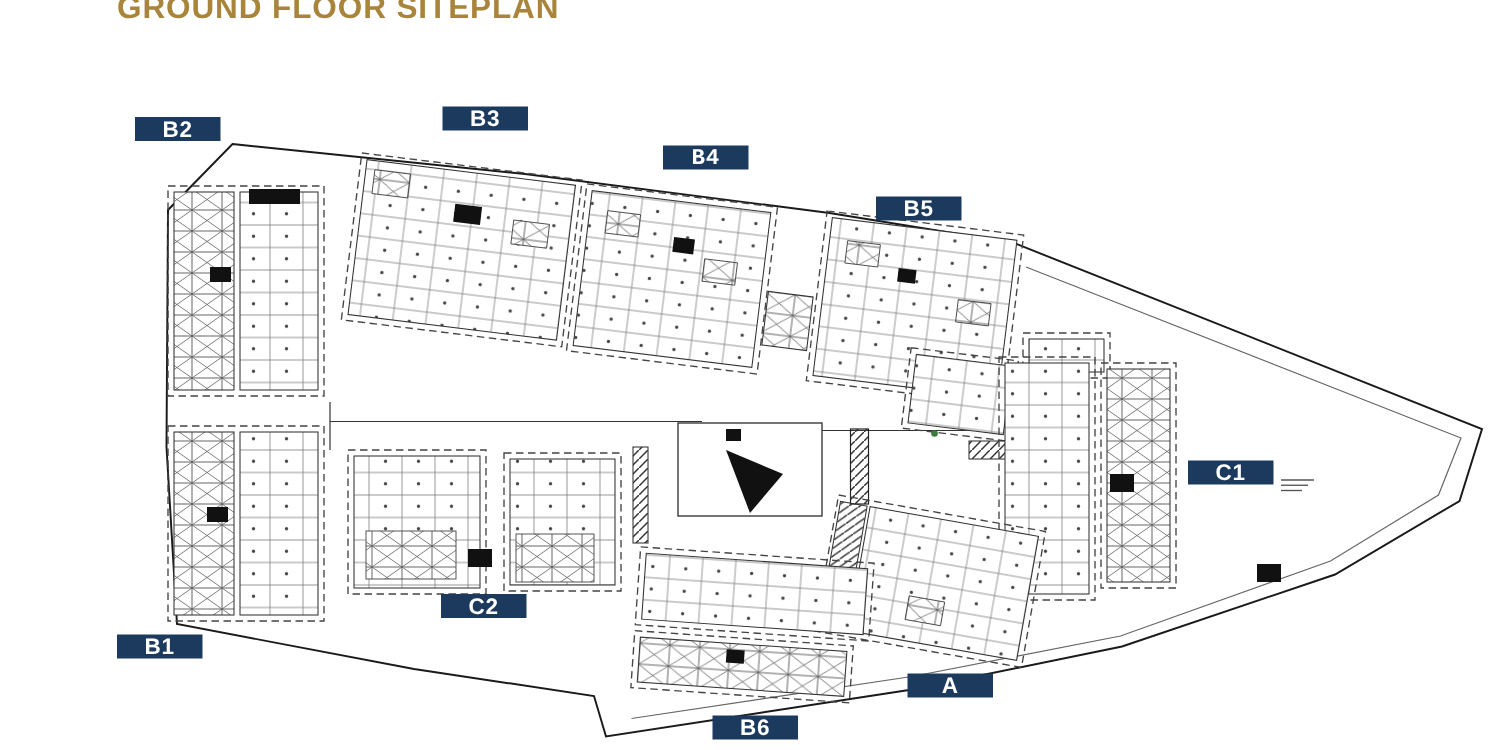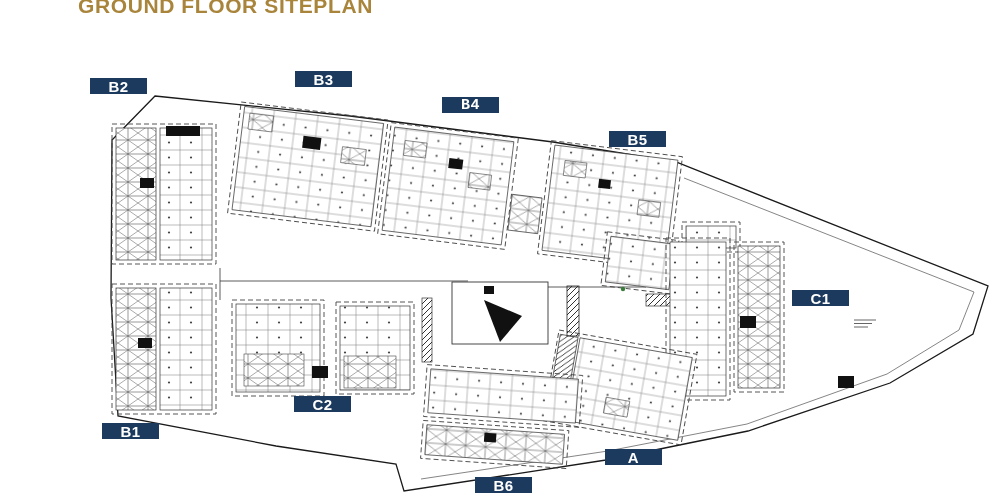--- a/index.html
+++ b/index.html
@@ -25,7 +25,7 @@
   .pos-b2{left:42px;top:78px;}
   .pos-b3{left:247px;top:71px;}
   .pos-b4{left:394px;top:97px;font-family:Liberation Mono, monospace;}
-  .pos-b5{left:561px;top:131px;text-align:right;}
+  .pos-b5{left:536px;top:131px;text-align:right;}
   .pos-c1{left:744px;top:290px;text-align:center;}
   .pos-b1{left:54px;top:423px;}
   .pos-c2{left:246px;top:396px;}

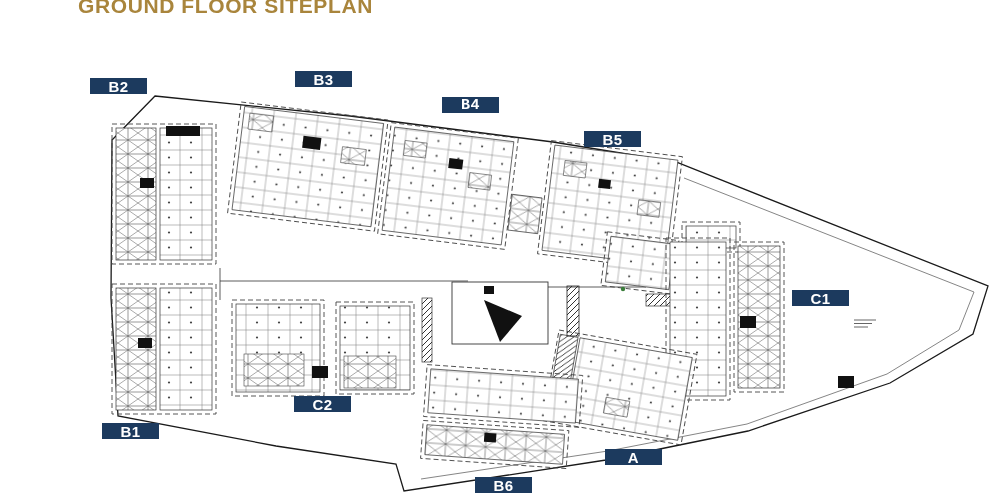--- a/index.html
+++ b/index.html
@@ -26,7 +26,7 @@
   .pos-b3{left:247px;top:71px;}
   .pos-b4{left:394px;top:97px;font-family:Liberation Mono, monospace;}
   .pos-b5{left:536px;top:131px;text-align:right;}
-  .pos-c1{left:744px;top:290px;text-align:center;}
+  .pos-c1{left:744px;top:307px;text-align:center;}
   .pos-b1{left:54px;top:423px;}
   .pos-c2{left:246px;top:396px;}
   .pos-a {left:557px;top:449px;}

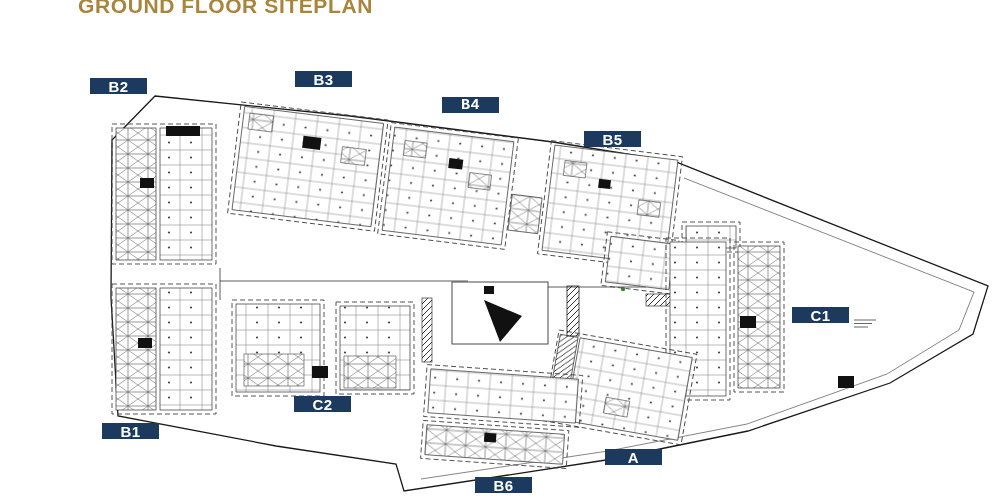--- a/index.html
+++ b/index.html
@@ -27,7 +27,7 @@
   .pos-b4{left:394px;top:97px;font-family:Liberation Mono, monospace;}
   .pos-b5{left:536px;top:131px;text-align:right;}
   .pos-c1{left:744px;top:307px;text-align:center;}
-  .pos-b1{left:54px;top:423px;}
+  .pos-b1{left:30px;top:423px;}
   .pos-c2{left:246px;top:396px;}
   .pos-a {left:557px;top:449px;}
   .pos-b6{left:427px;top:477px;}

